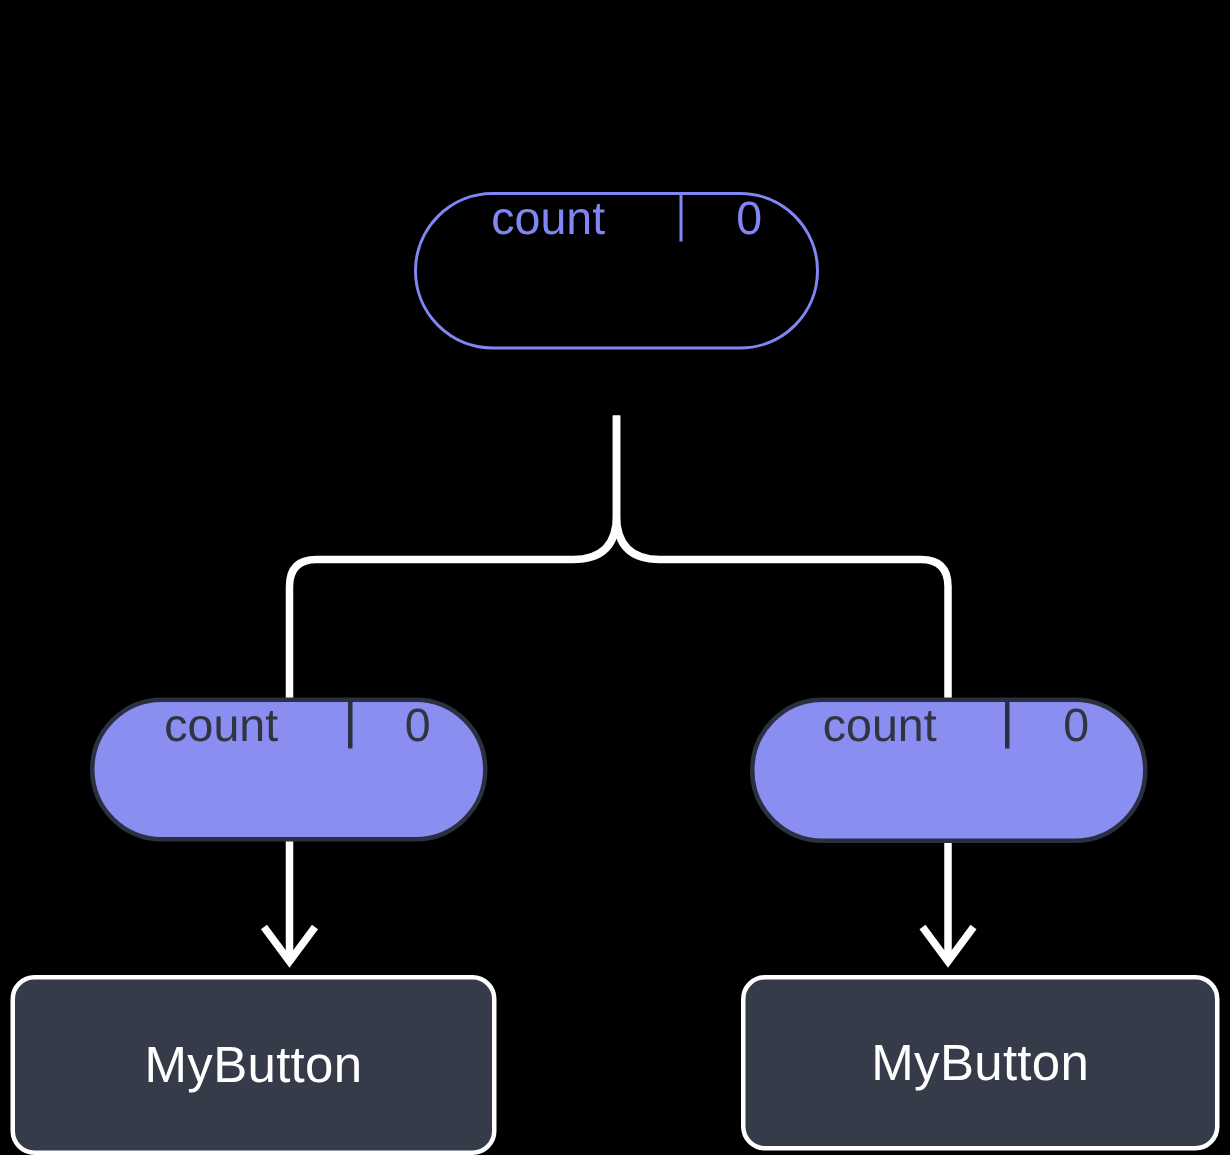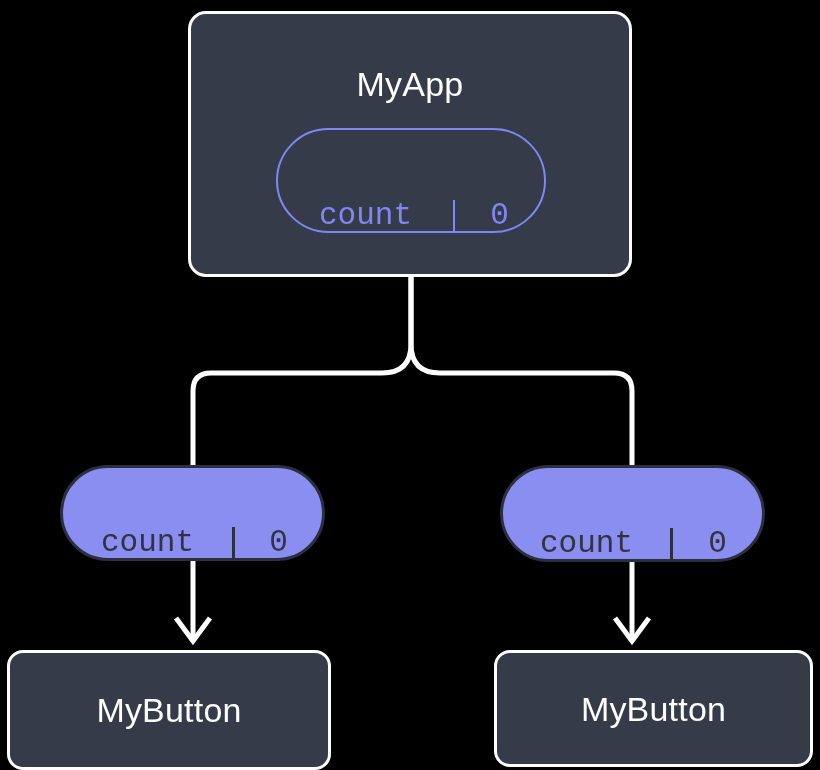--- a/index.html
+++ b/index.html
@@ -180,9 +180,6 @@
     <path d="M 615 618 L 632 641 L 649 618" fill="none" stroke="#ffffff" stroke-width="5" stroke-linecap="butt" stroke-linejoin="miter"></path>
   </svg>
 
-  <div class="comp-box" id="node-myapp">
-    <div class="comp-title">MyApp</div>
-  </div>
 
   <div class="pill pill-outline" id="pill-myapp">
     <div class="pill-key">count</div>

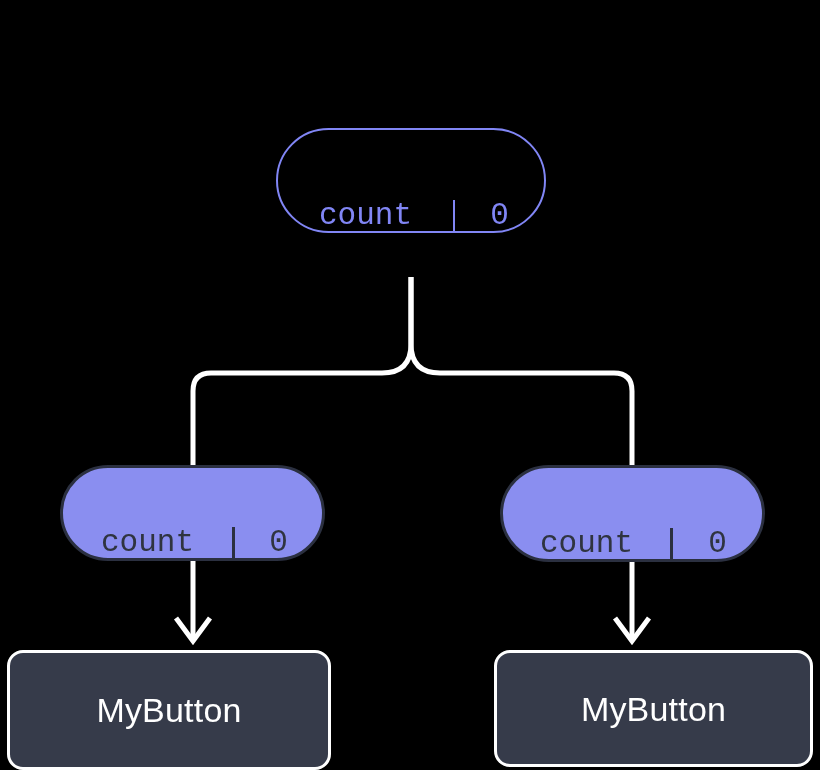--- a/index.html
+++ b/index.html
@@ -87,10 +87,9 @@
     position: absolute;
     box-sizing: border-box;
     display: flex;
-    align-items: flex-end;
+    align-items: flex-start;
     border-radius: 999px;
     overflow: hidden;
-    font-family: Liberation Mono, monospace;
   }
   .pill .pill-key,
   .pill .pill-val {

